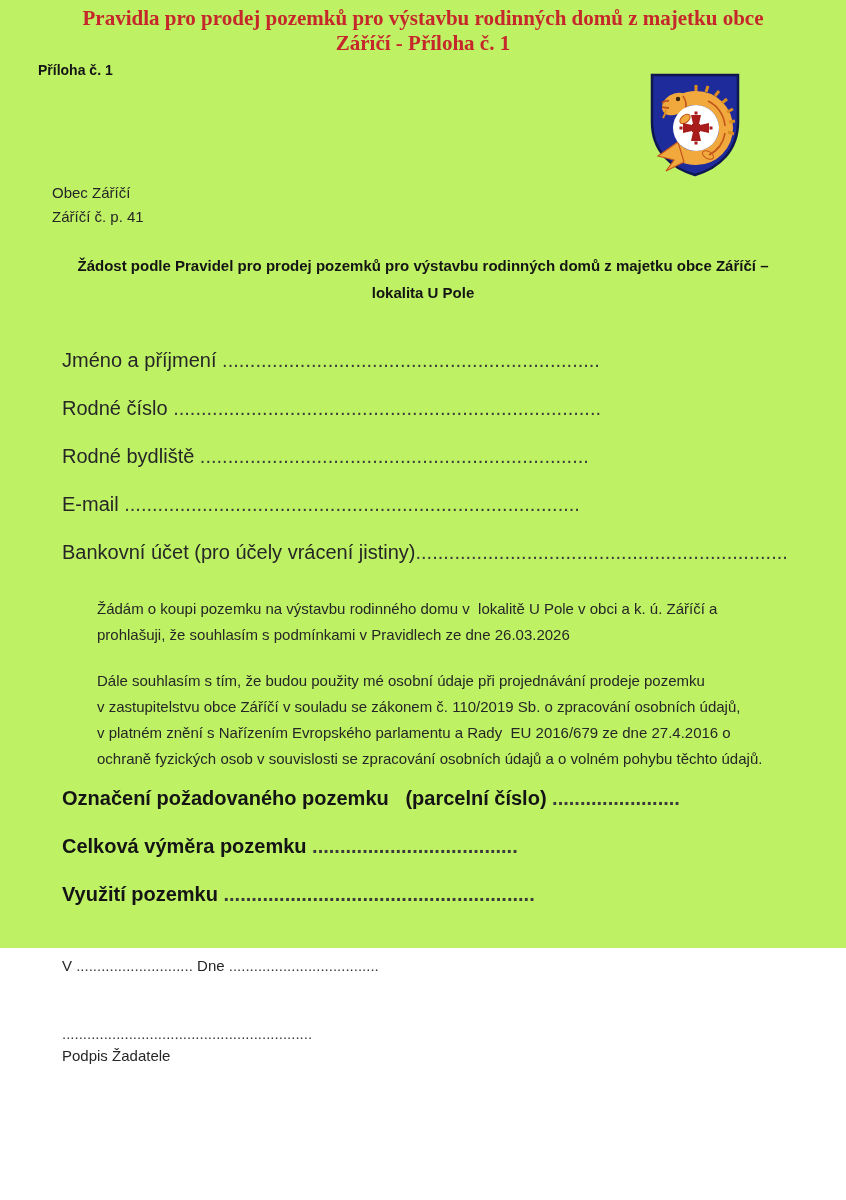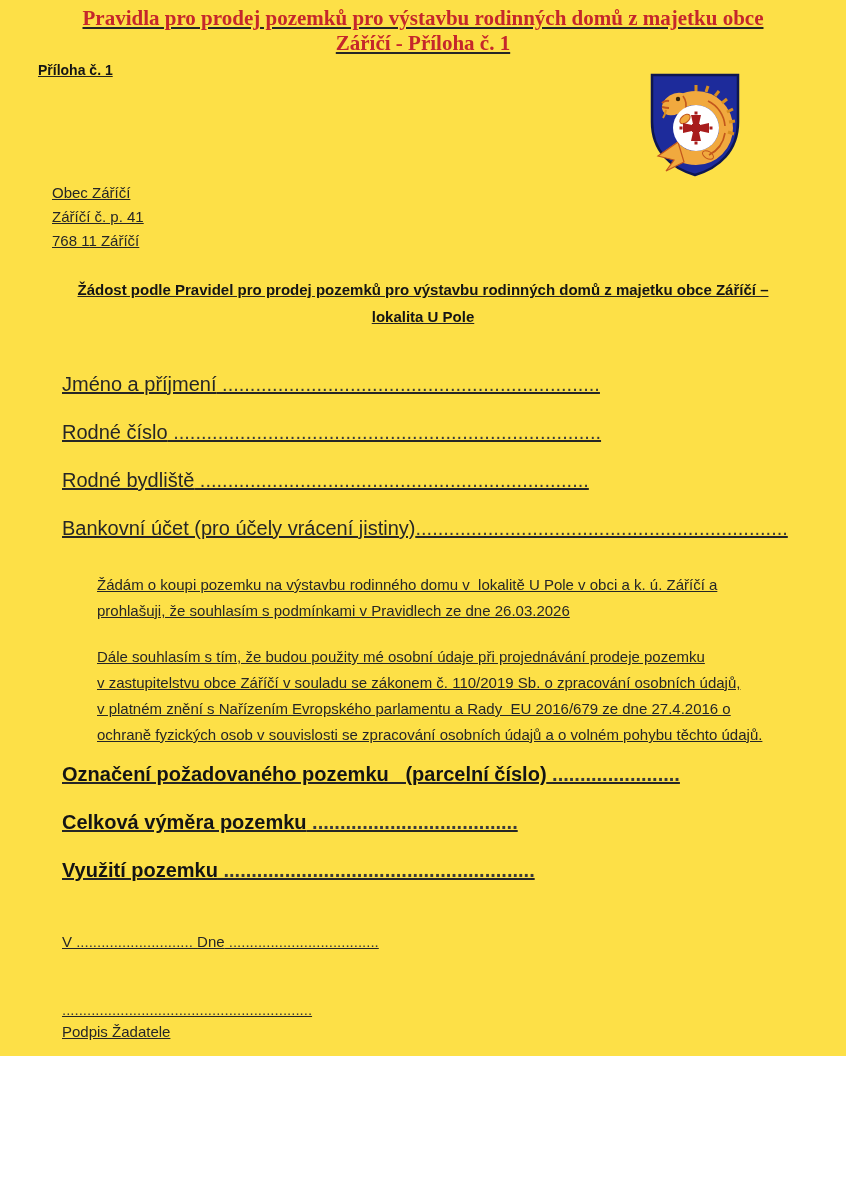--- a/index.html
+++ b/index.html
@@ -8,7 +8,7 @@
     font-family:"Liberation Sans", sans-serif;color:#262626;
     position:relative;overflow:hidden;
   }
-  .page{position:relative;width:846px;height:1056px;background:#fde047;text-decoration:underline;}
+  .page{position:relative;width:846px;height:948px;background:#bef264;}
   .pre{white-space:pre-wrap;}
   .doc-title{
     font-family:"Liberation Serif", serif;font-weight:bold;

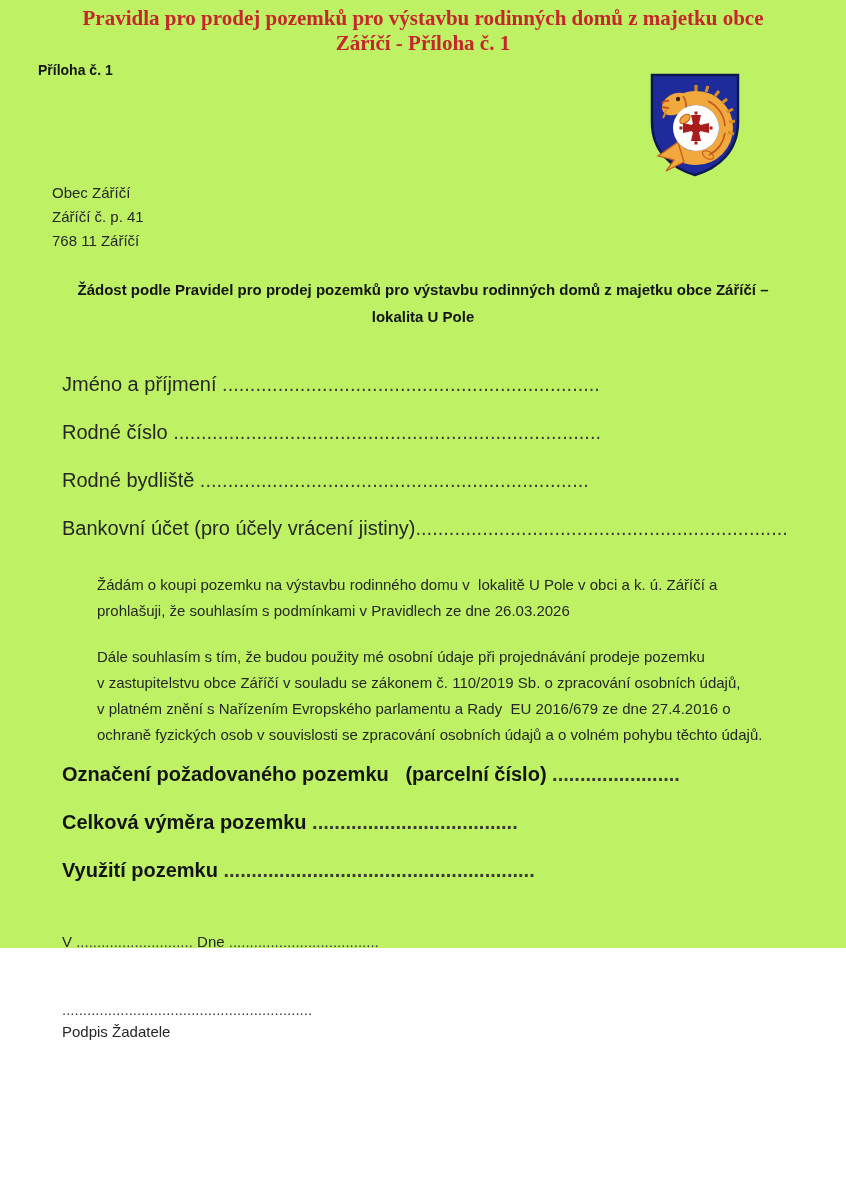--- a/index.html
+++ b/index.html
@@ -91,7 +91,6 @@
   <div class="address">
     <div>Obec Záříčí</div>
     <div>Záříčí č. p. 41</div>
-    <div>768 11 Záříčí</div>
   </div>
 
   <div class="req-heading">

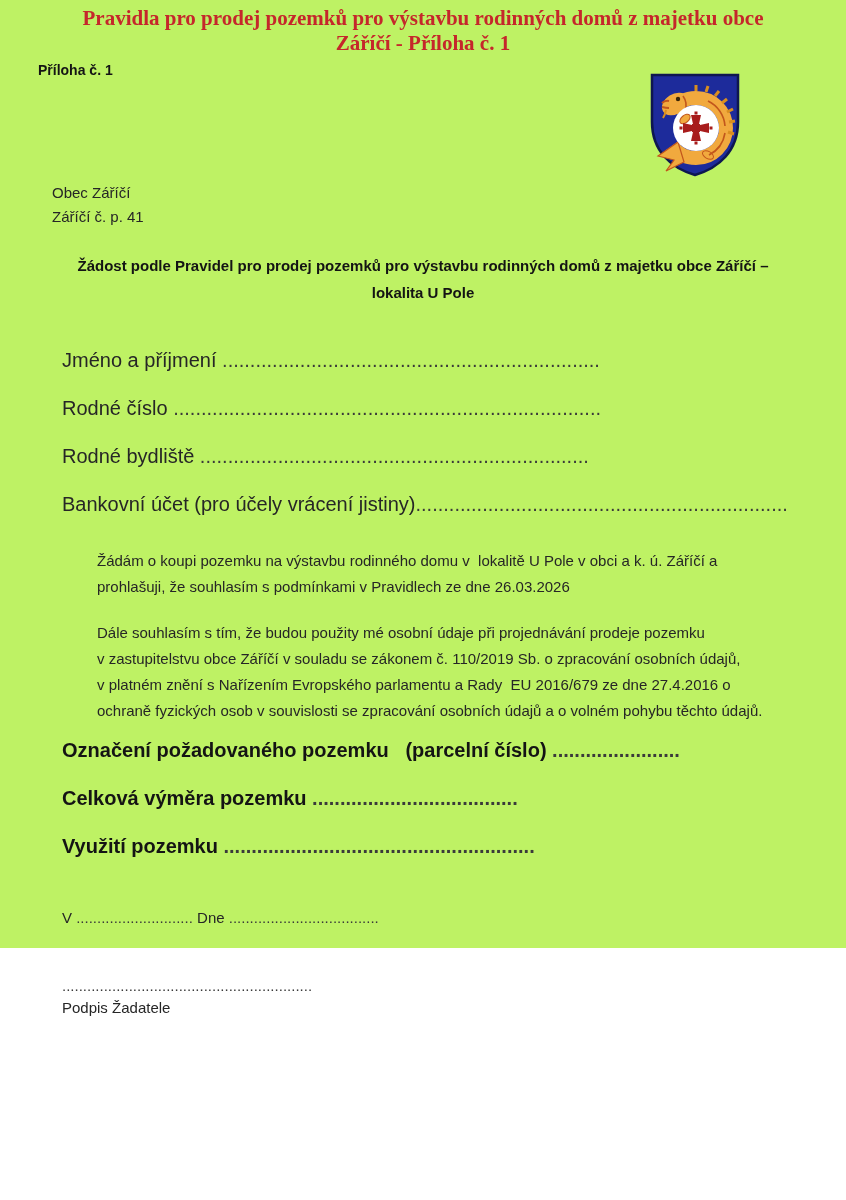--- a/index.html
+++ b/index.html
@@ -109,6 +109,9 @@
       <span class="pre">Rodné bydliště</span><span class="dots pre"> ......................................................................</span>
     </div>
     <div class="field-row">
+      <span class="pre">E-mail</span><span class="dots pre"> ..................................................................................</span>
+    </div>
+    <div class="field-row">
       <span class="pre">Bankovní účet (pro účely vrácení jistiny)</span><span class="dots pre">...................................................................</span>
     </div>
   </div>

